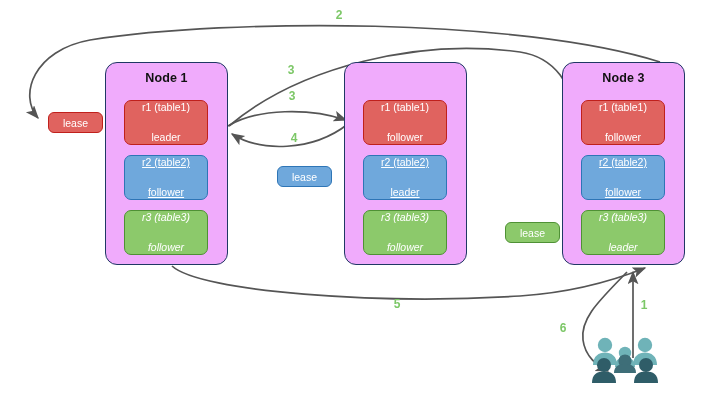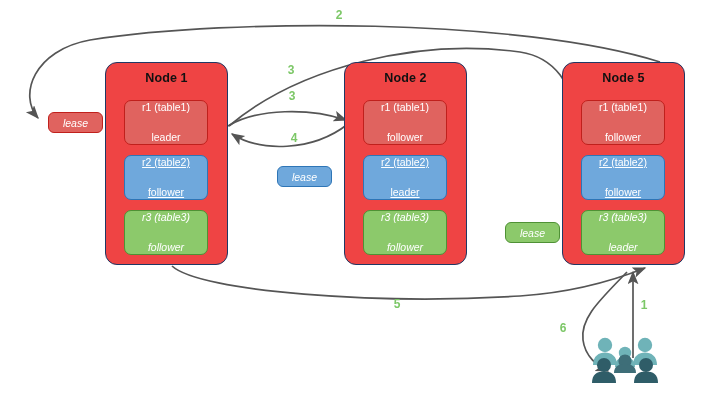--- a/index.html
+++ b/index.html
@@ -29,7 +29,7 @@
     position: absolute;
     border: 1.4px solid #1f3864;
     border-radius: 12px;
-    background: #ef4444;
+    background: #f0abfc;
     box-sizing: border-box;
   }
   .node-title {

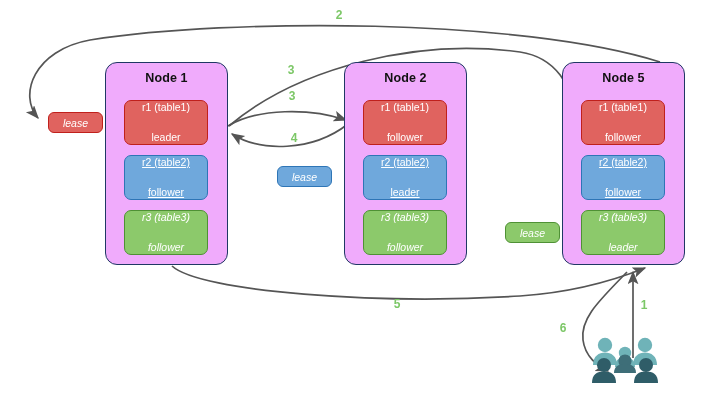--- a/index.html
+++ b/index.html
@@ -161,7 +161,6 @@
   </div>
 
   <div class="node-box" style="left:344px; top:62px; width:123px; height:203px;">
-    <div class="node-title">Node 2</div>
     <div class="replica rep-red" style="top:37px;">
       <span>r1 (table1)</span>
       <span>follower</span>

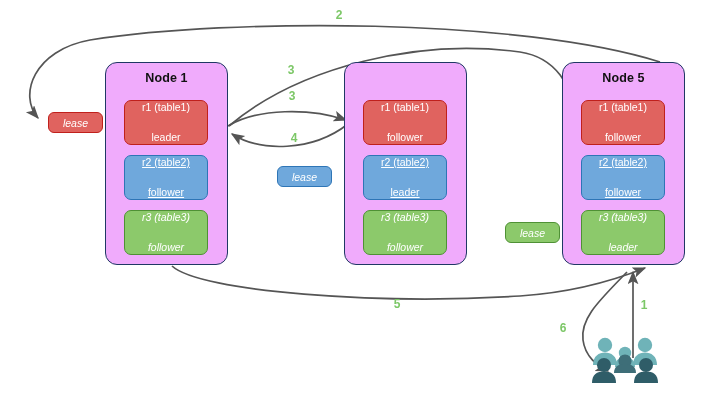--- a/index.html
+++ b/index.html
@@ -176,7 +176,7 @@
   </div>
 
   <div class="node-box" style="left:562px; top:62px; width:123px; height:203px;">
-    <div class="node-title">Node 5</div>
+    <div class="node-title">Node 3</div>
     <div class="replica rep-red" style="top:37px;">
       <span>r1 (table1)</span>
       <span>follower</span>

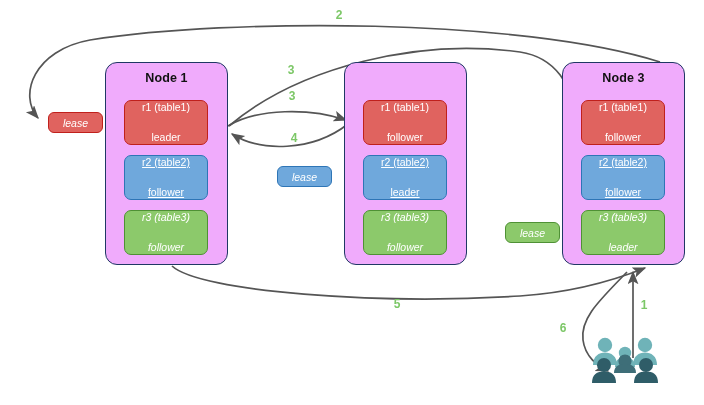--- a/index.html
+++ b/index.html
@@ -87,7 +87,6 @@
     justify-content: center;
     color: #ffffff;
     font-size: 10.5px;
-    font-style: italic;
   }
   .lease-red {
     background: #E0635F;

